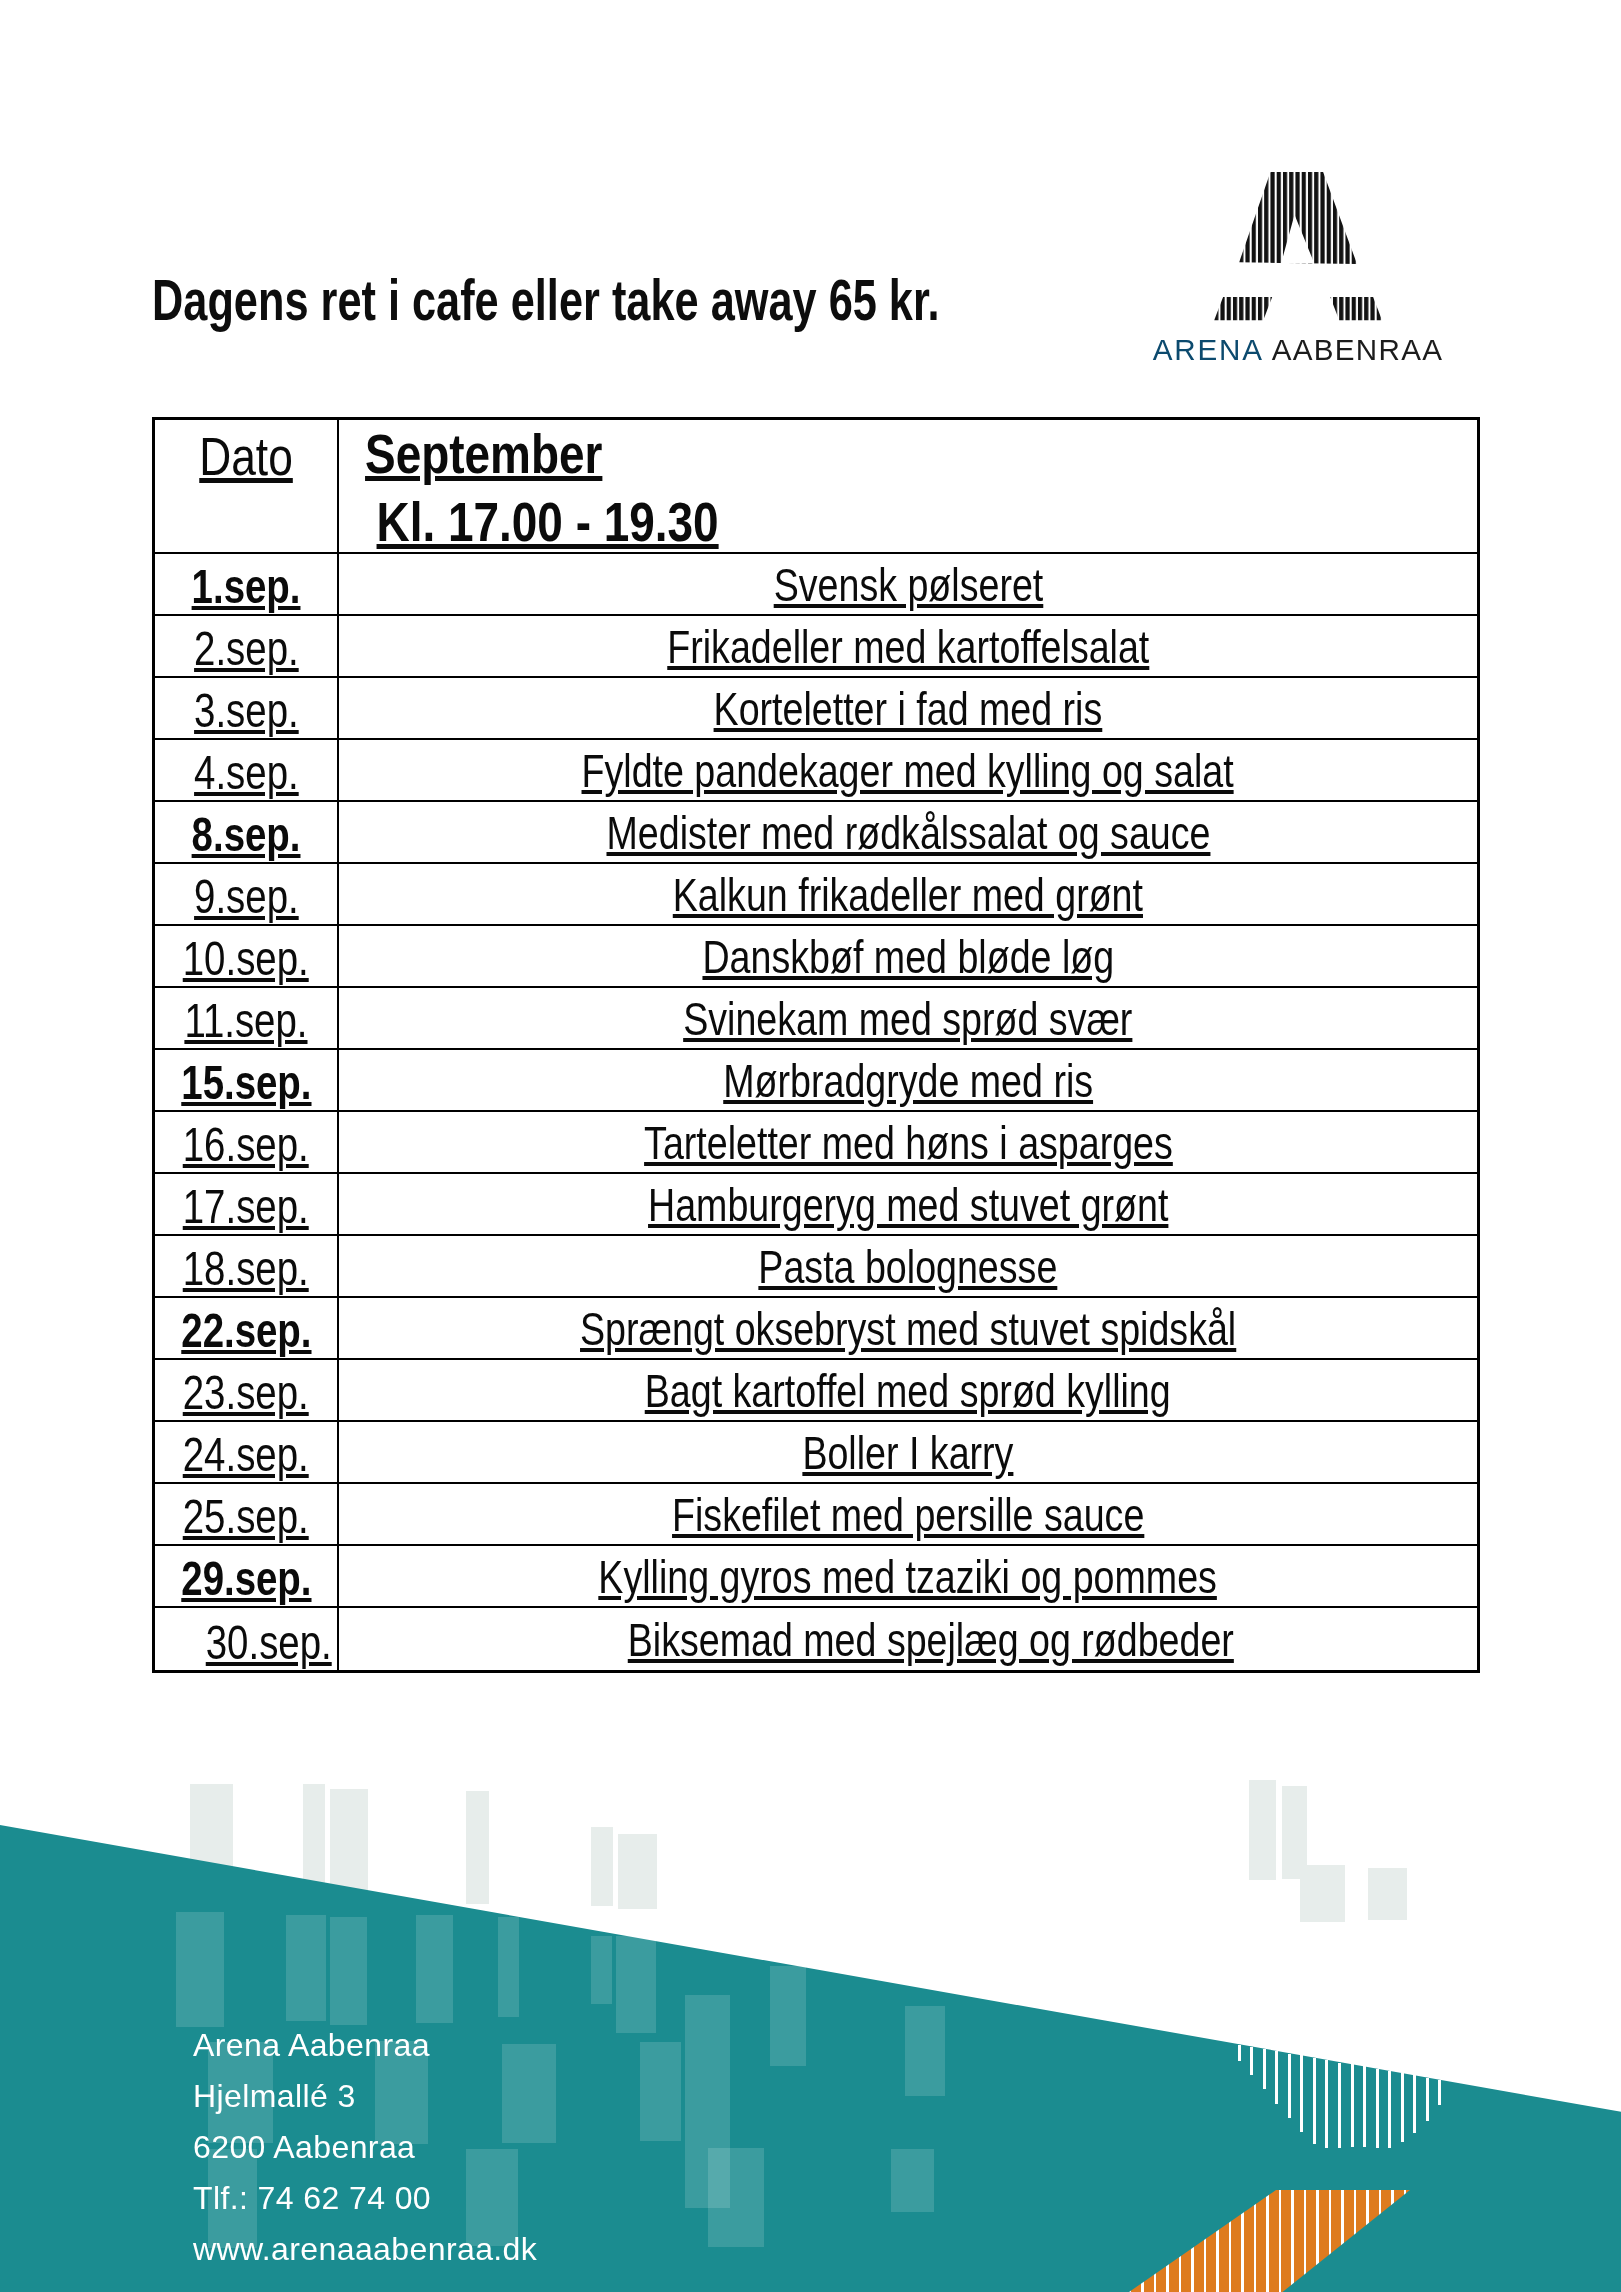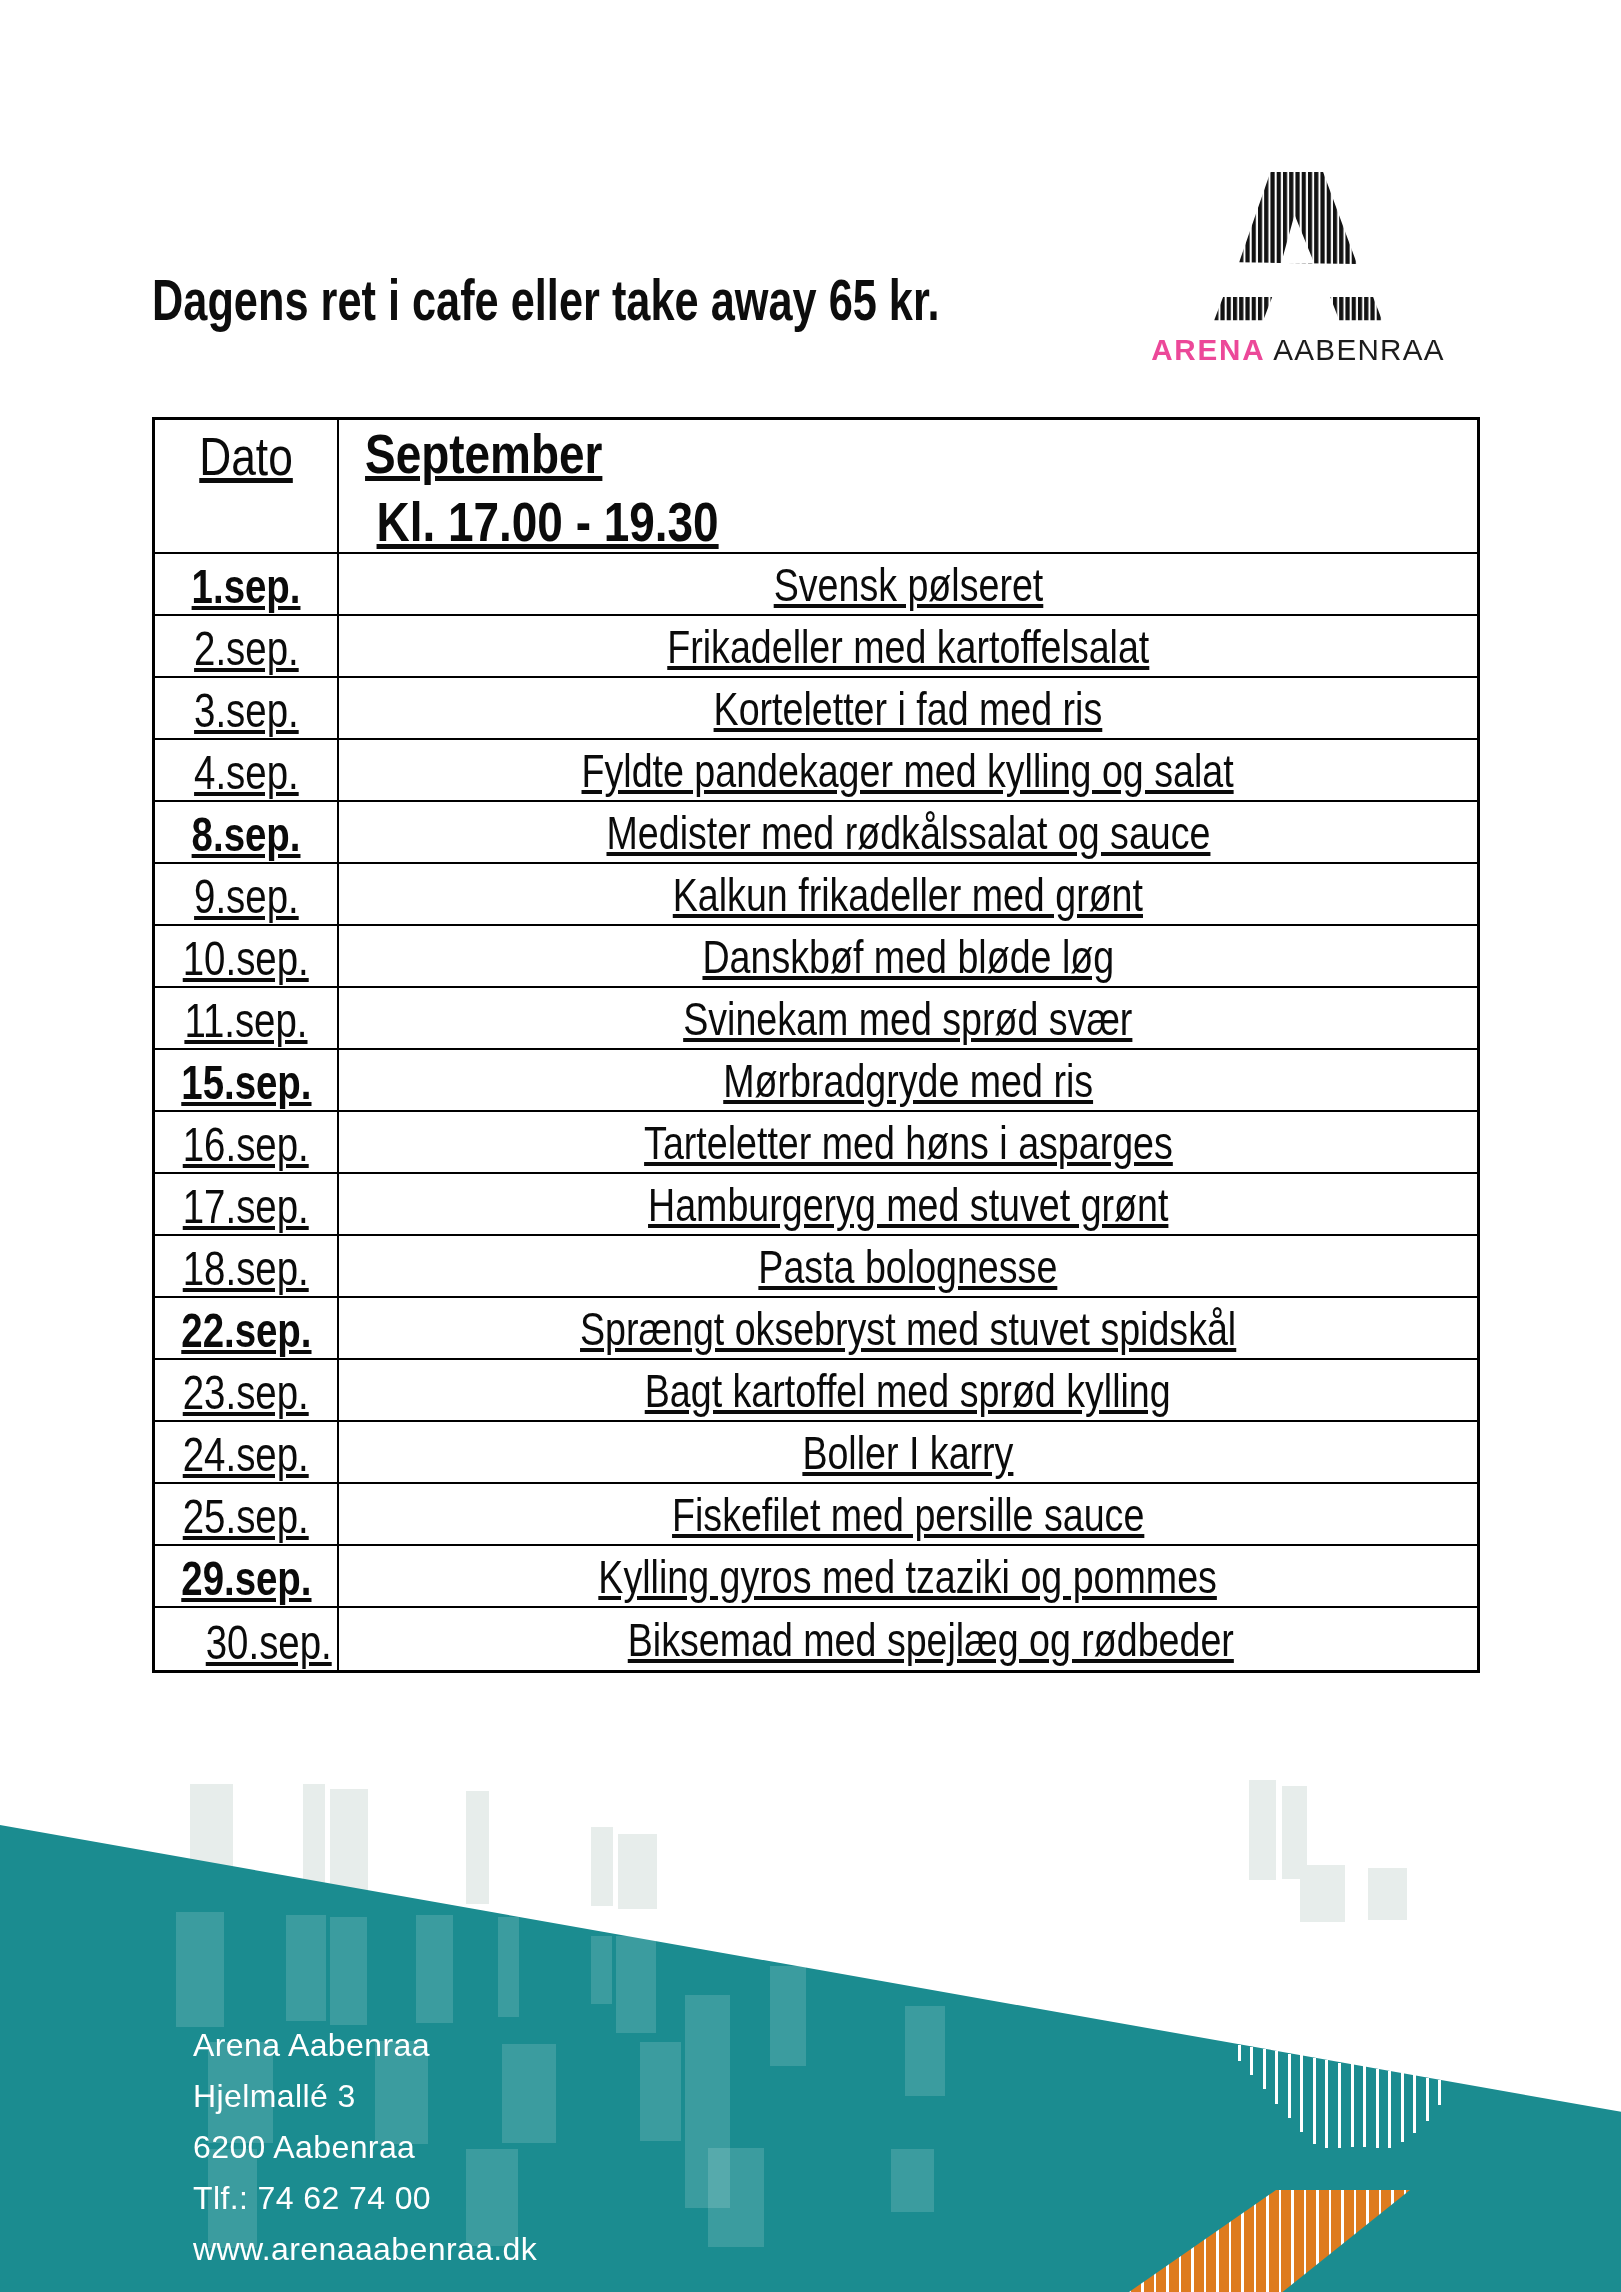--- a/index.html
+++ b/index.html
@@ -14,7 +14,7 @@
   .logo-mark{position:absolute;left:1214px;top:172px;width:170px;height:150px;}
   .logo-text{position:absolute;left:1137px;top:333px;width:322px;text-align:center;
              font-size:29.6px;letter-spacing:1.3px;color:#1c1c1c;white-space:nowrap;}
-  .logo-text .b{font-weight:700;color:#ec4899;letter-spacing:1.8px;}
+  .logo-text .b{font-weight:400;color:#0c4a6e;letter-spacing:1.8px;}
 
   
   .menu{position:absolute;left:152px;top:417px;width:1322px;border:3.6px solid #000;

